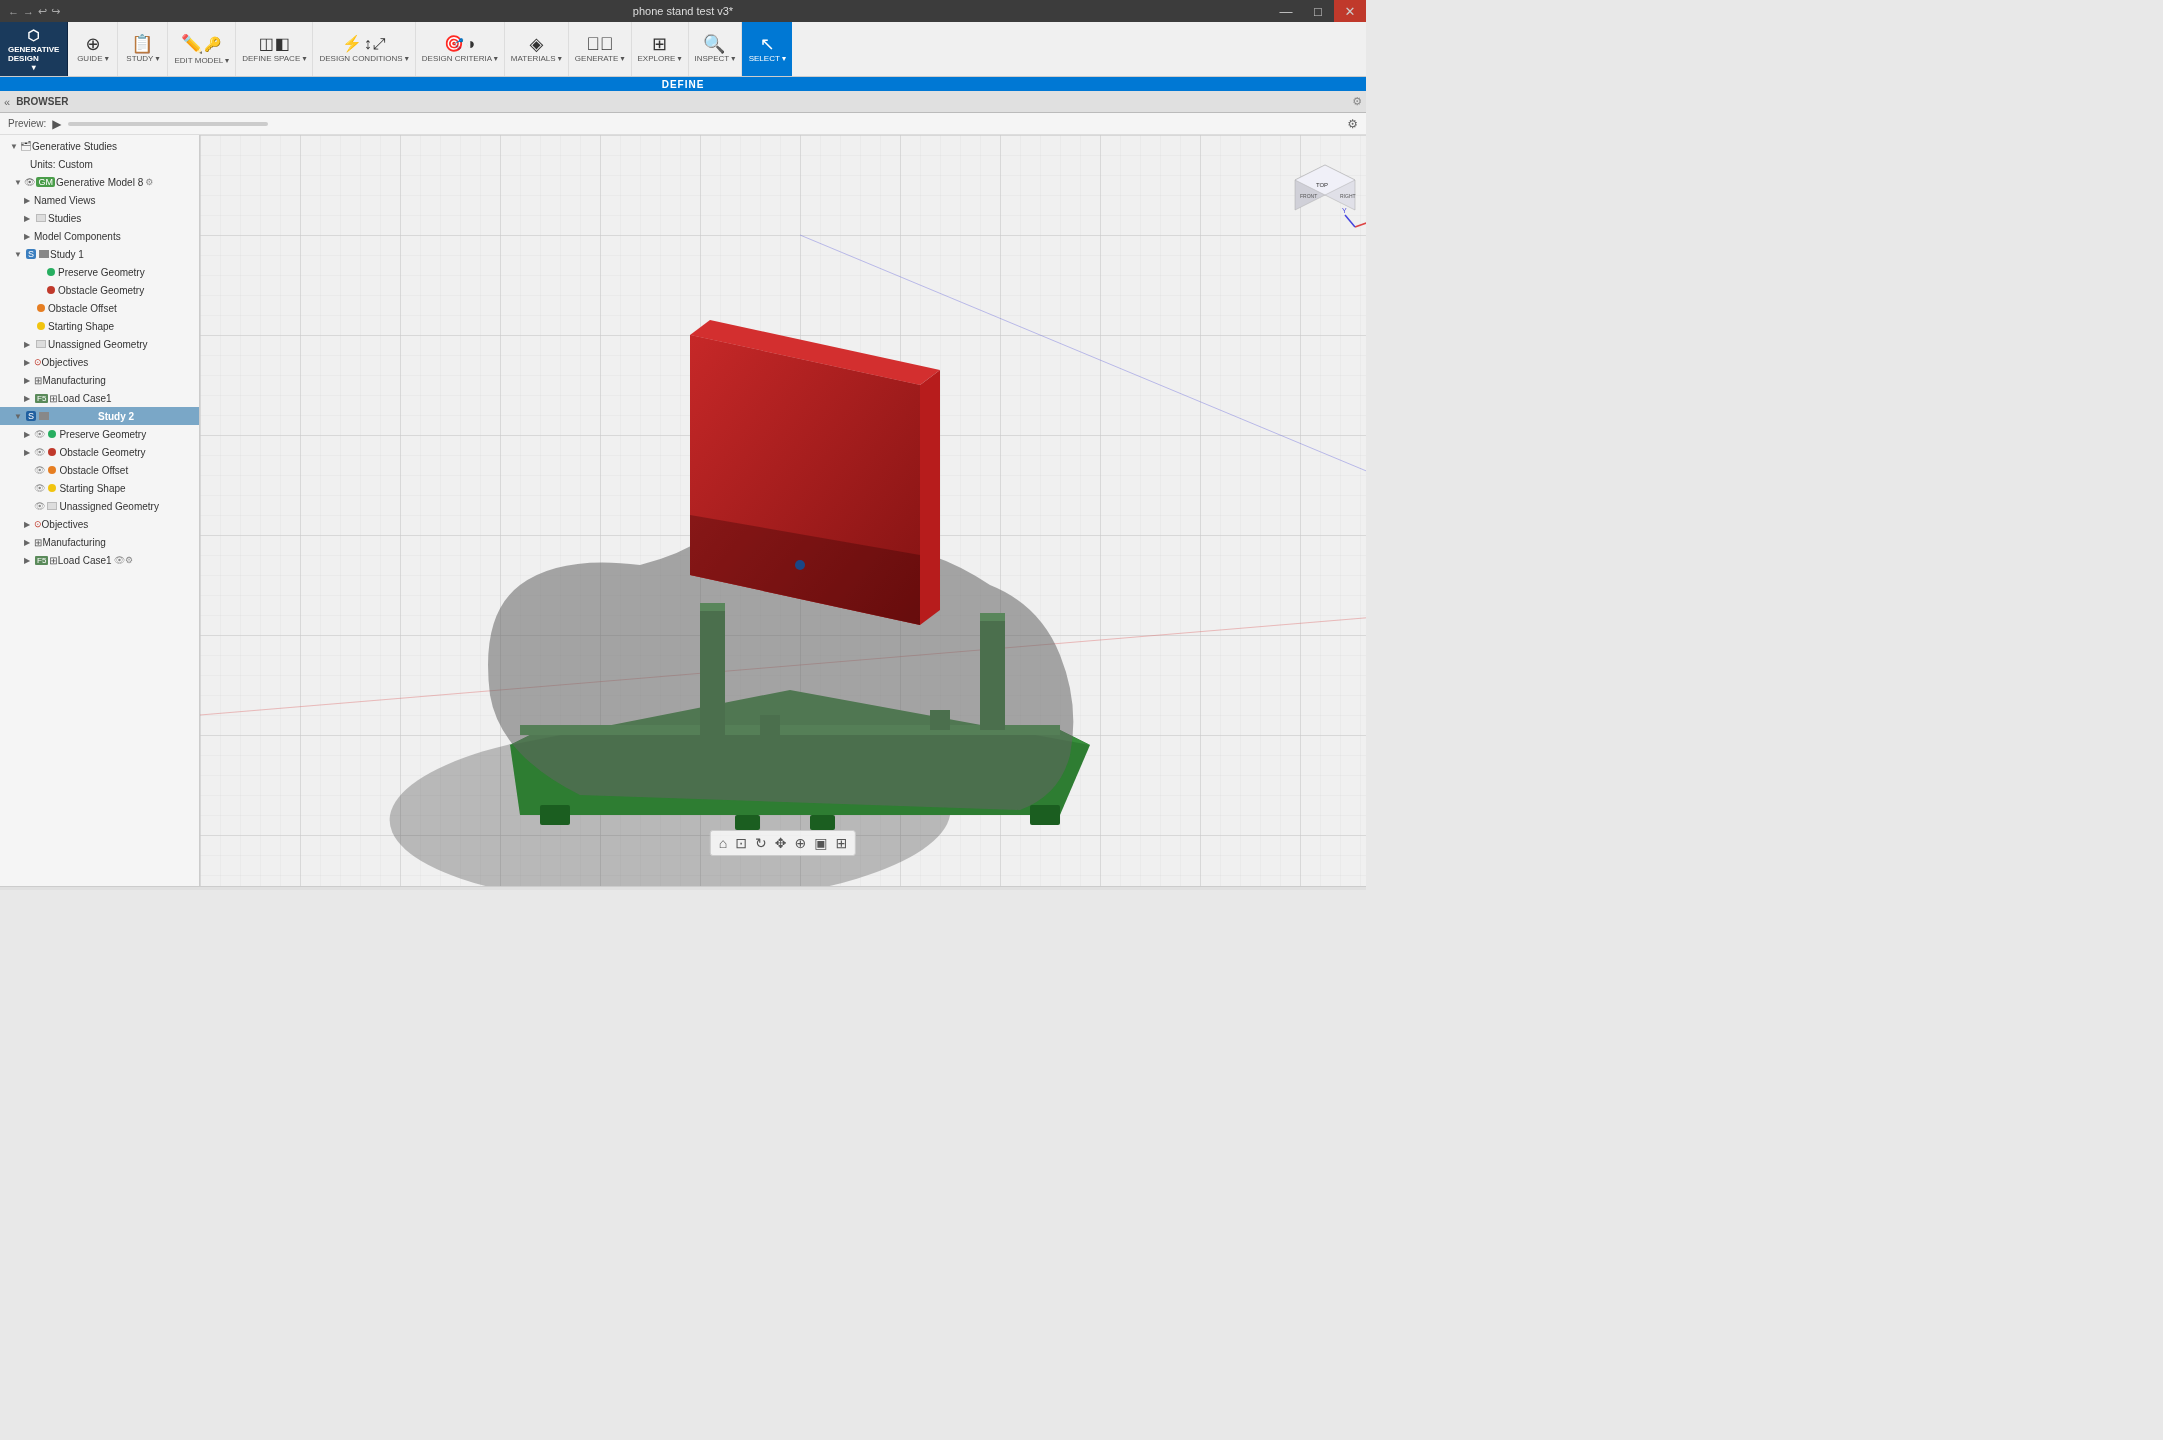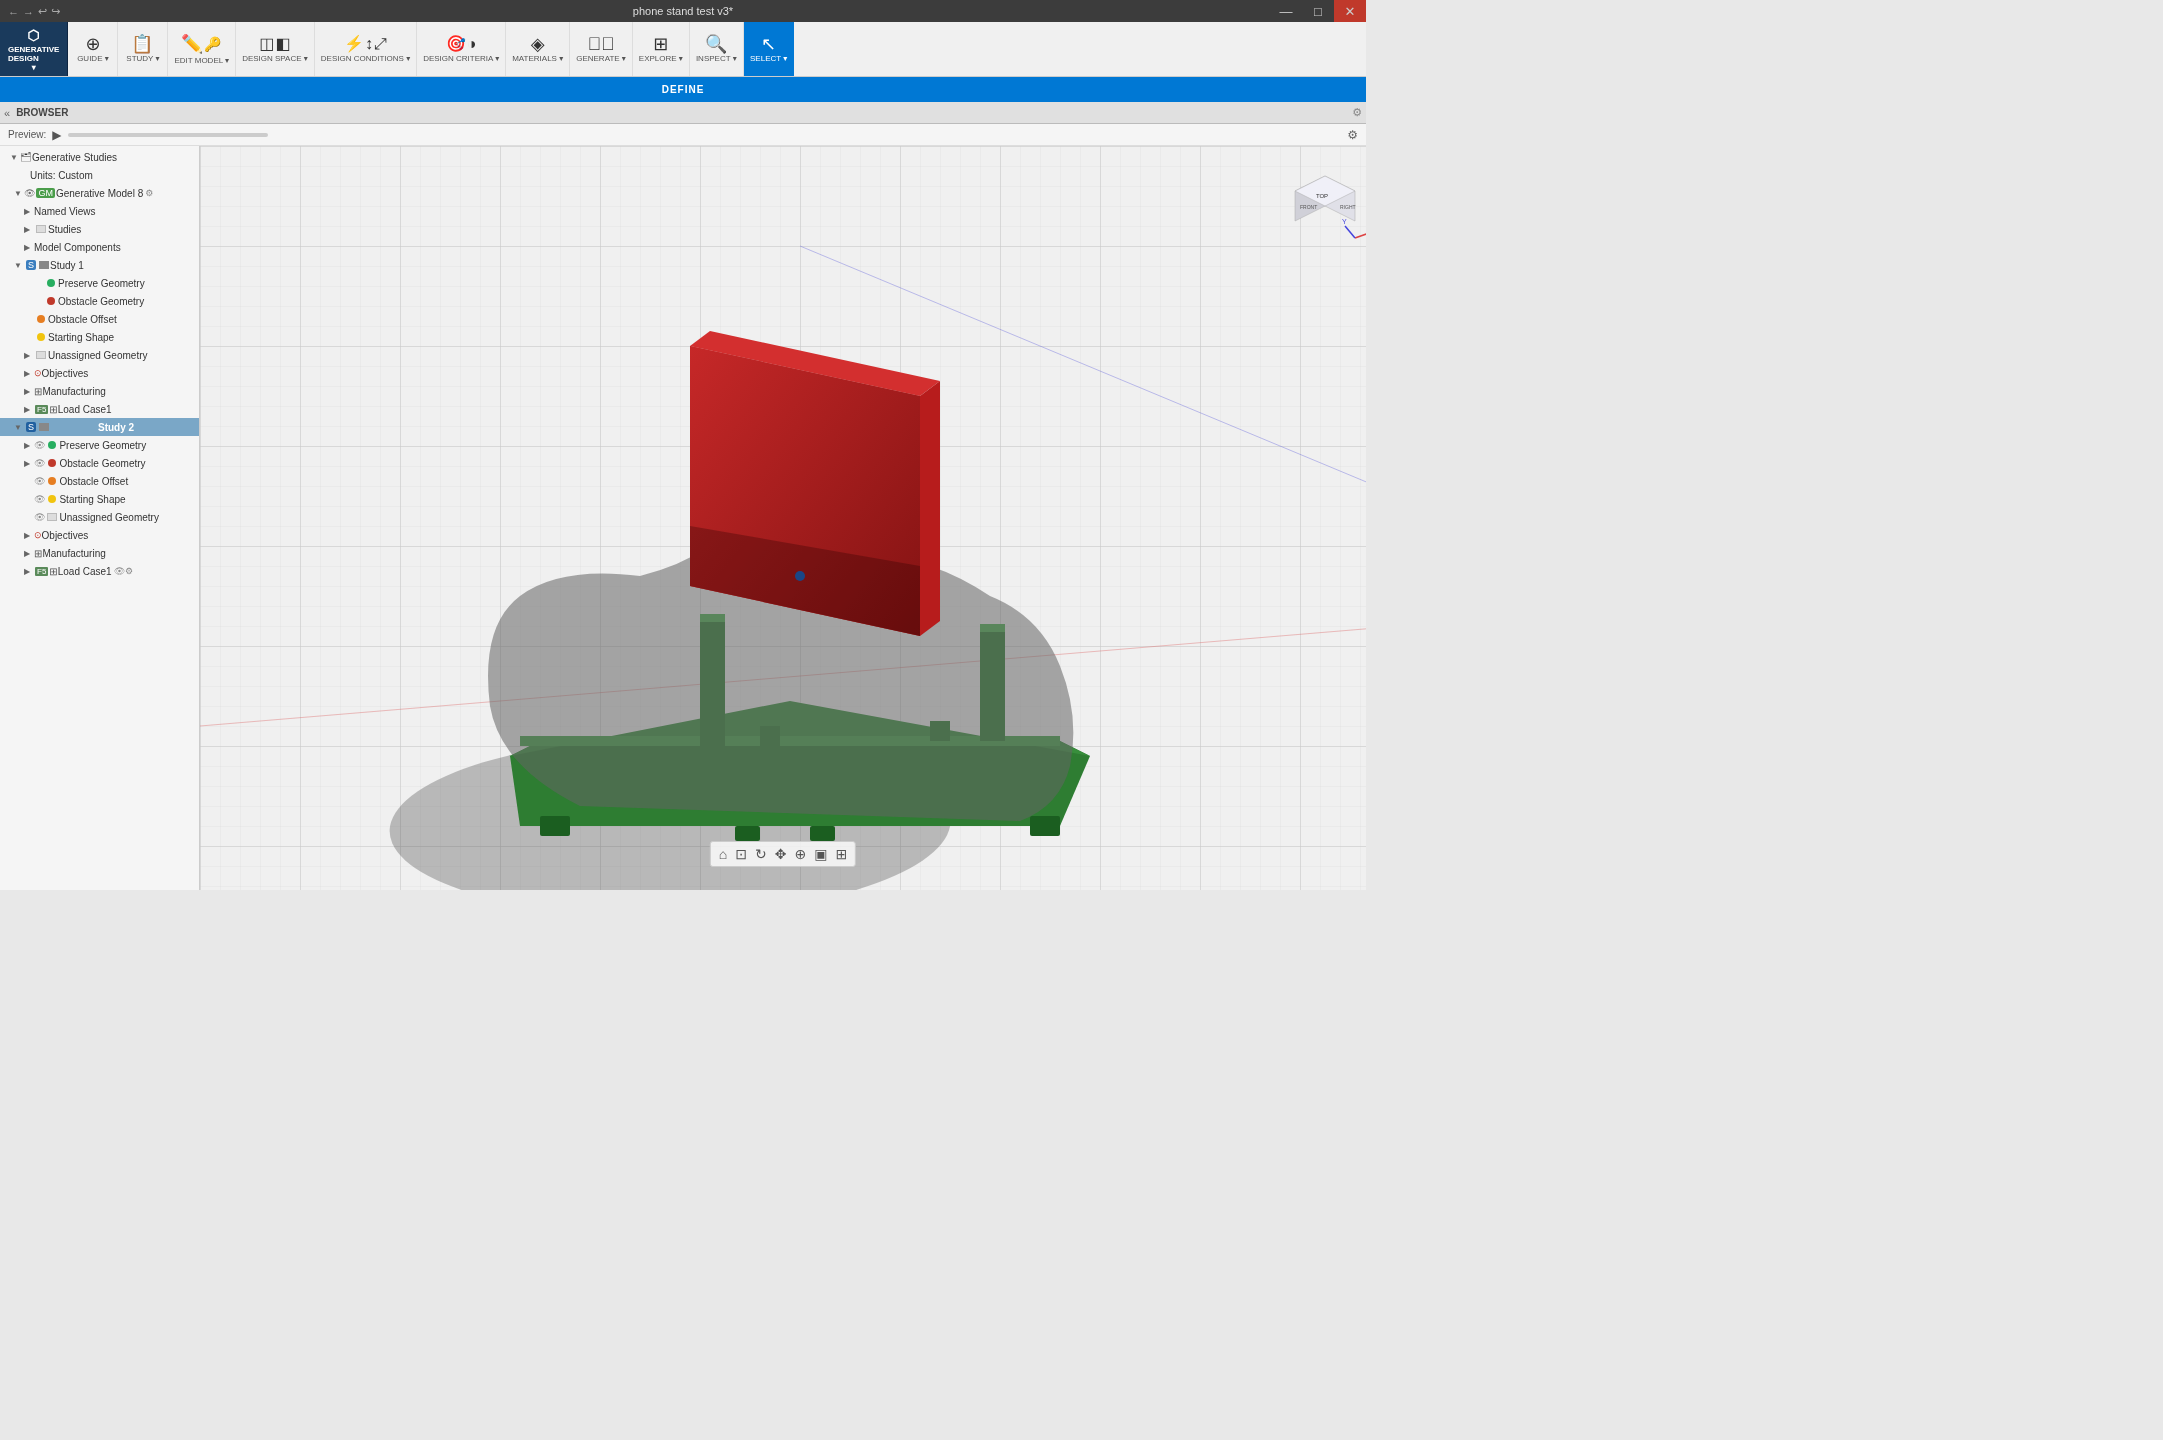--- a/index.html
+++ b/index.html
@@ -300,7 +300,7 @@
       <div style="font-size:16px">◫</div>
       <div style="font-size:16px">◧</div>
     </div>
-    <div class="tool-label">DESIGN SPACE ▾</div>
+    <div class="tool-label">DEFINE SPACE ▾</div>
   </div>
 
   <div class="tool-group">

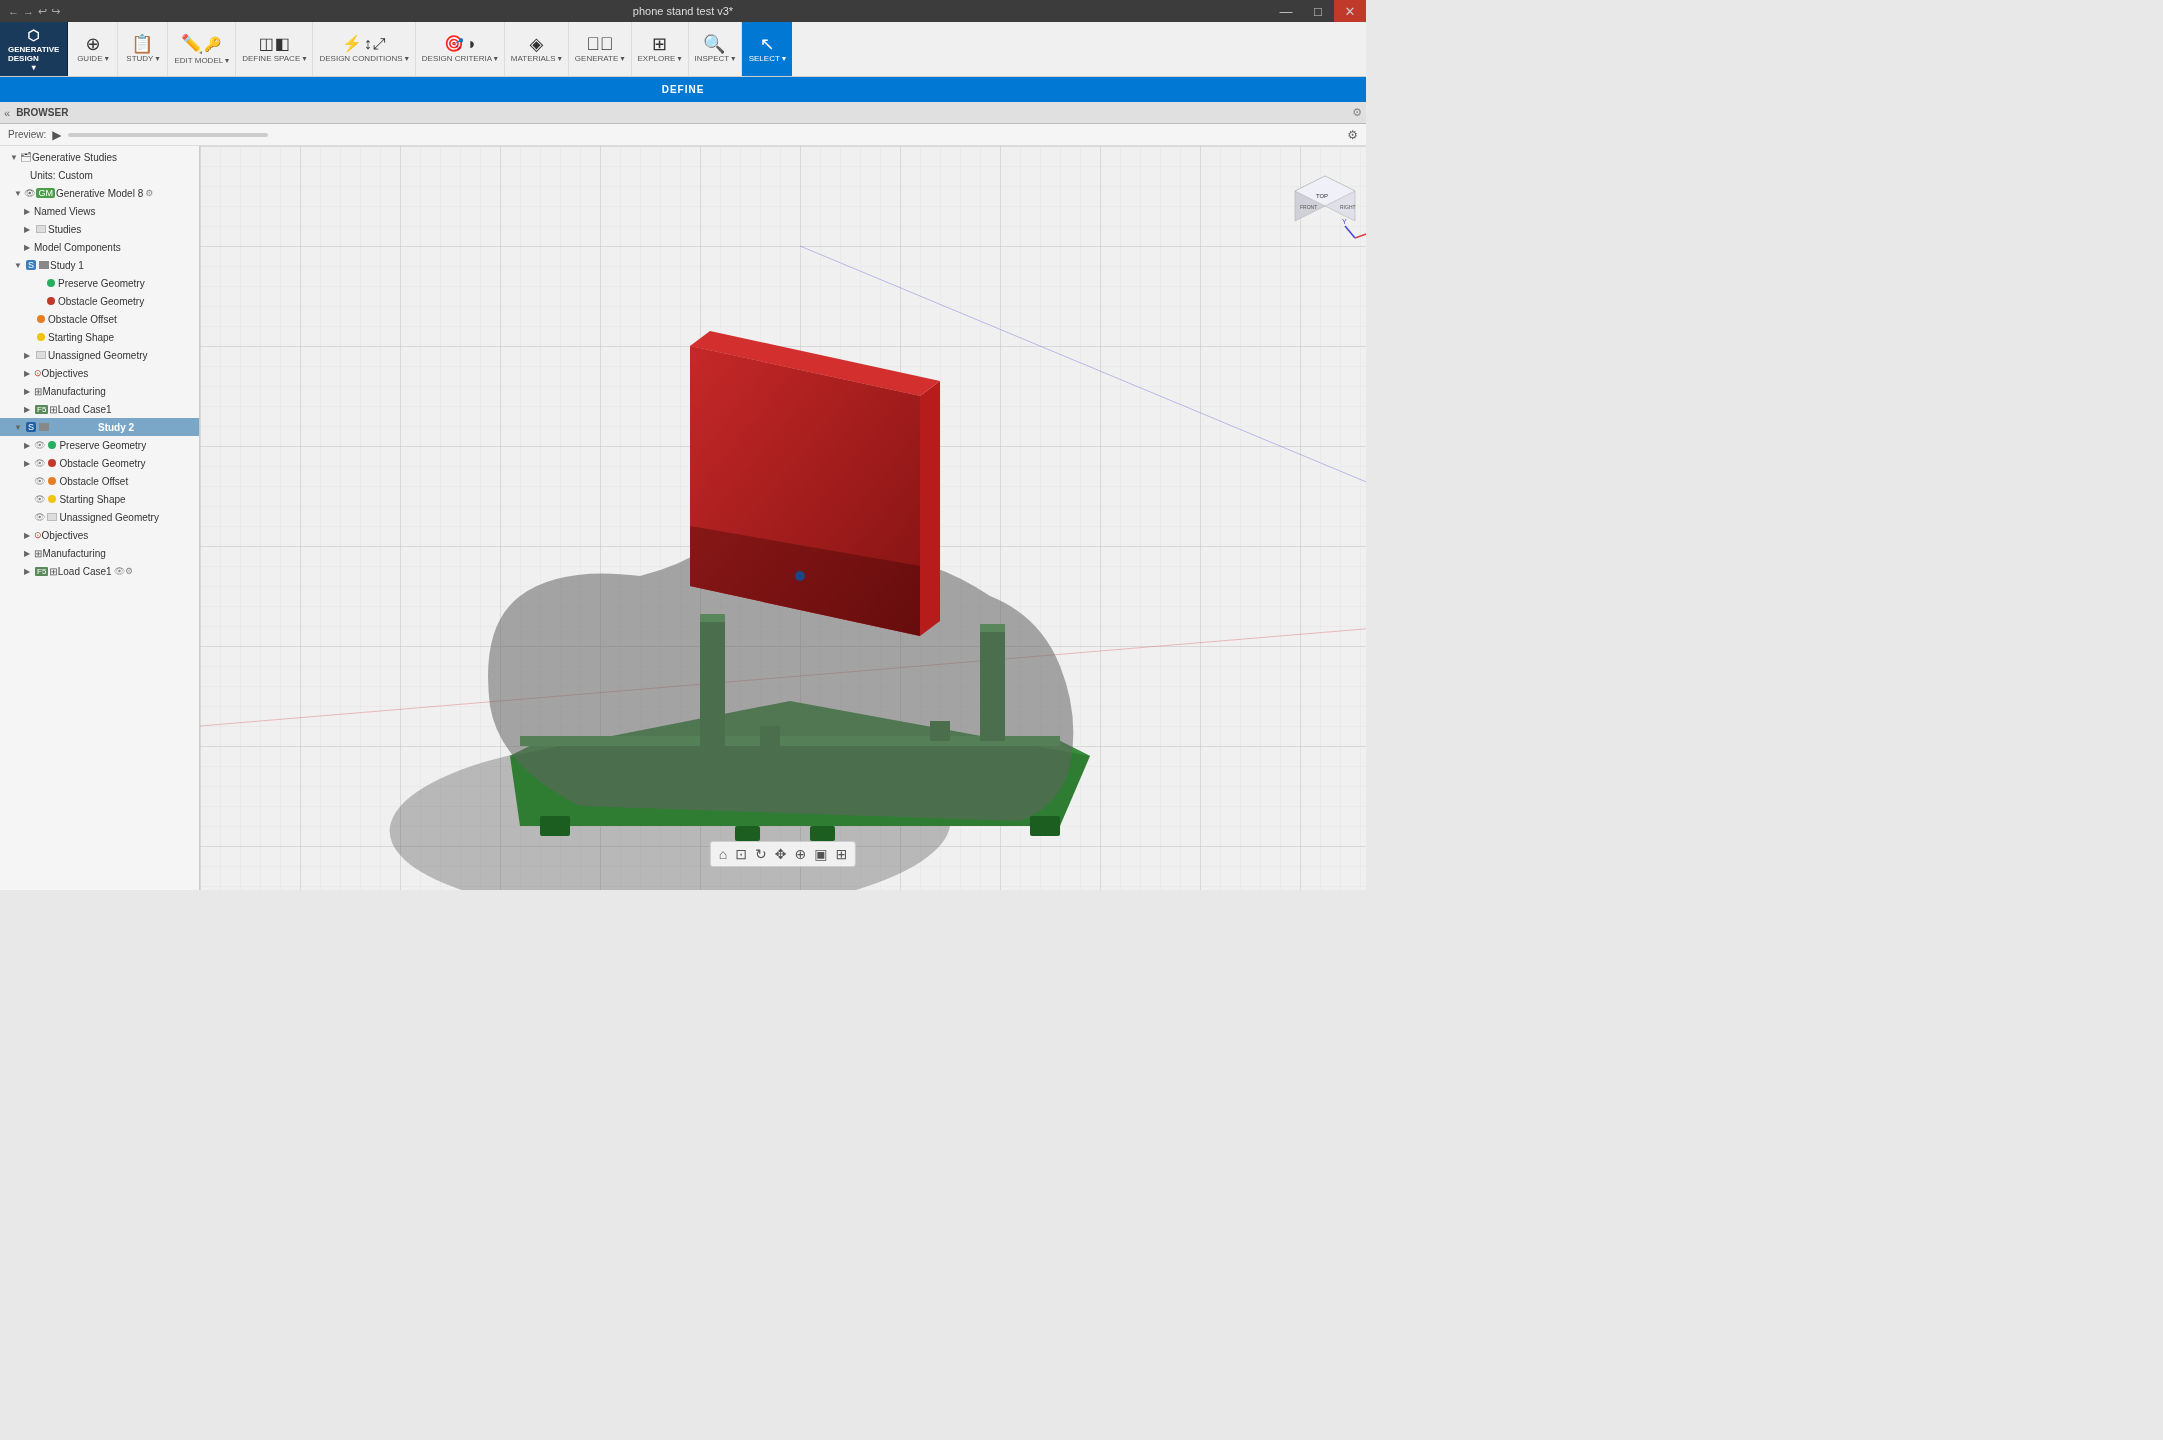--- a/index.html
+++ b/index.html
@@ -111,7 +111,7 @@
 
     
     #define-tab {
-      height: 25px;
+      height: 14px;
       background: #0078d4;
       display: flex;
       align-items: center;

